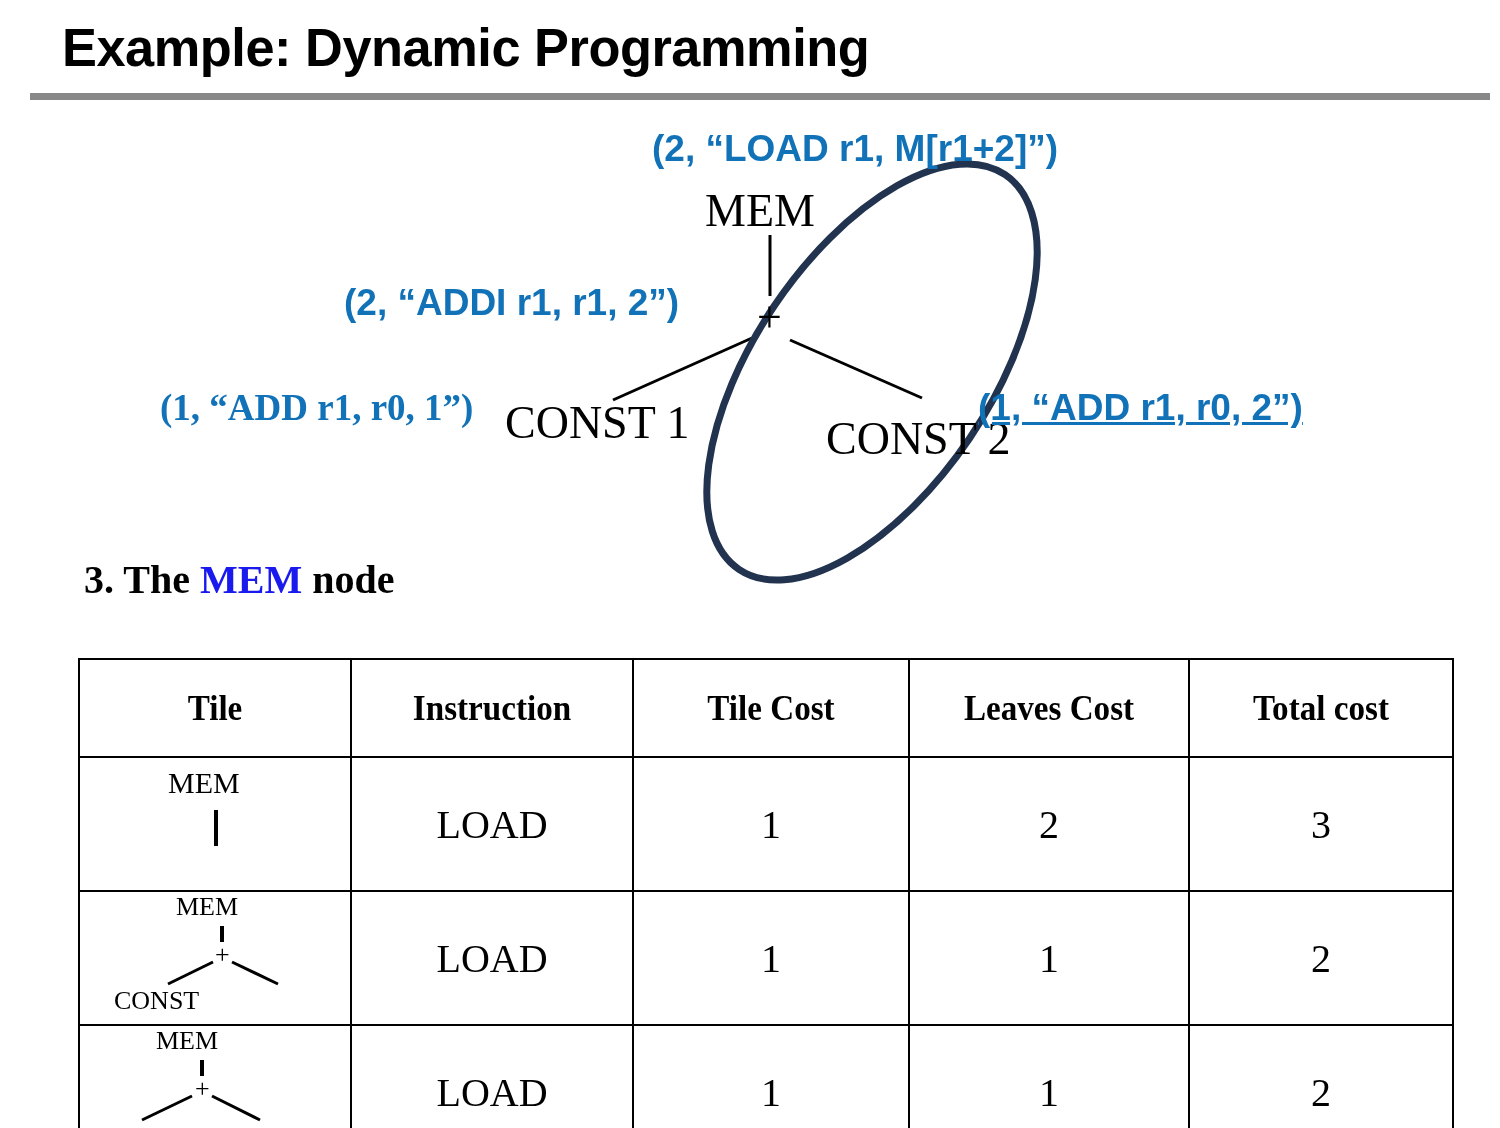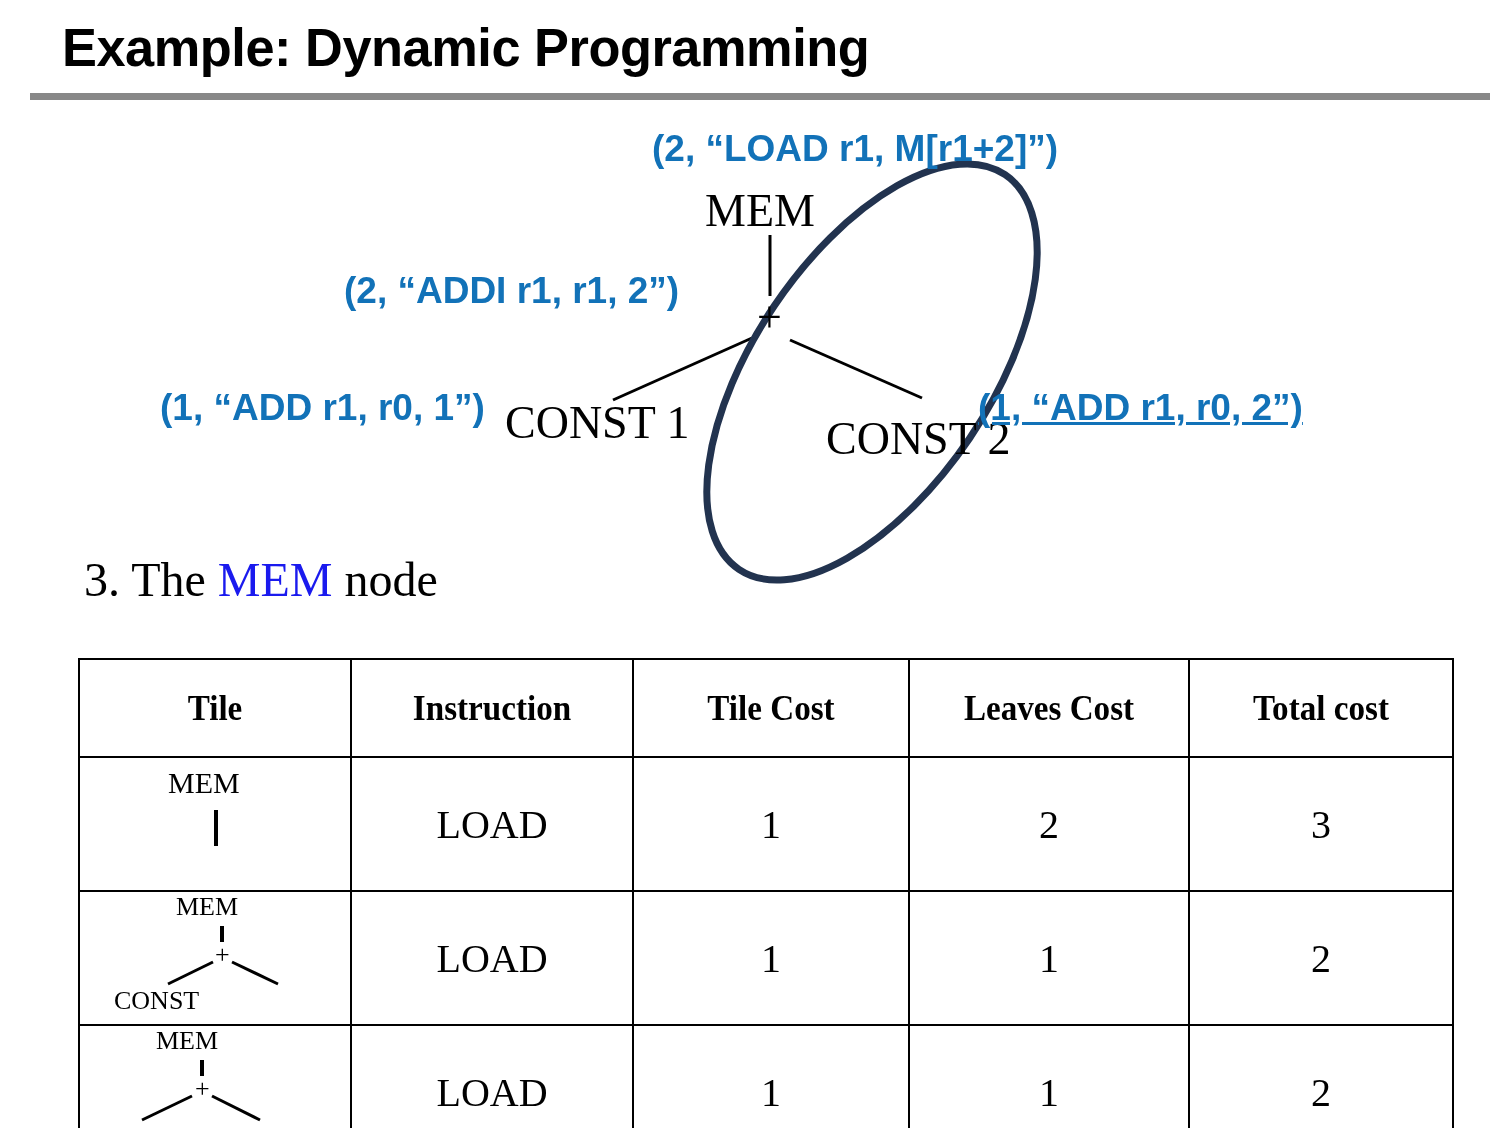--- a/index.html
+++ b/index.html
@@ -171,7 +171,7 @@
   <div class="node-label" style="left:826px; top:306px;text-align:center;">CONST 2</div>
 
   <div class="annot" style="left:652px; top:19px;">(2, “LOAD r1, M[r1+2]”)</div>
-  <div class="annot" style="left:344px; top:161px;">(2, “ADDI r1, r1, 2”)</div>
+  <div class="annot" style="left:344px; top:173px;">(2, “ADDI r1, r1, 2”)</div>
   <div class="annot" style="left:160px; top:278px;">(1, “ADD r1, r0, 1”)</div>
   <div class="annot" style="left:978px; top:278px;text-decoration:underline;">(1, “ADD r1, r0, 2”)</div>
 

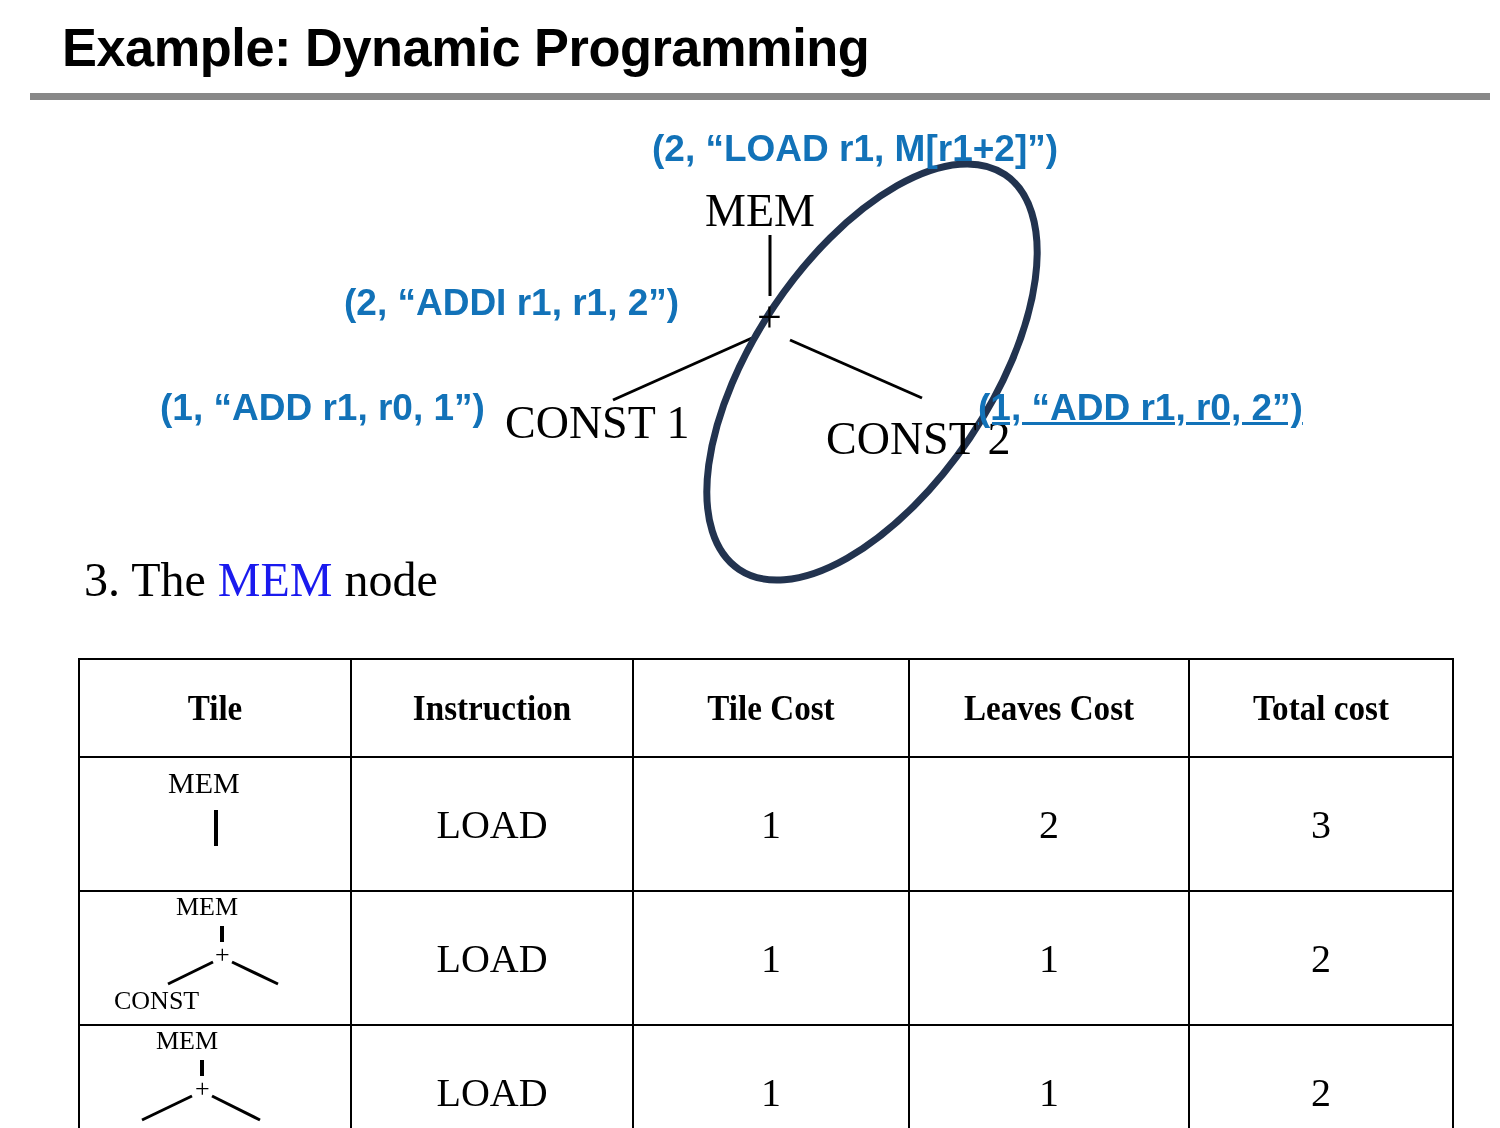--- a/index.html
+++ b/index.html
@@ -172,7 +172,7 @@
 
   <div class="annot" style="left:652px; top:19px;">(2, “LOAD r1, M[r1+2]”)</div>
   <div class="annot" style="left:344px; top:173px;">(2, “ADDI r1, r1, 2”)</div>
-  <div class="annot" style="left:160px; top:278px;">(1, “ADD r1, r0, 1”)</div>
+  <div class="annot" style="left:160px; top:278px;font-family:Liberation Serif, serif;">(1, “ADD r1, r0, 1”)</div>
   <div class="annot" style="left:978px; top:278px;text-decoration:underline;">(1, “ADD r1, r0, 2”)</div>
 
 </div>

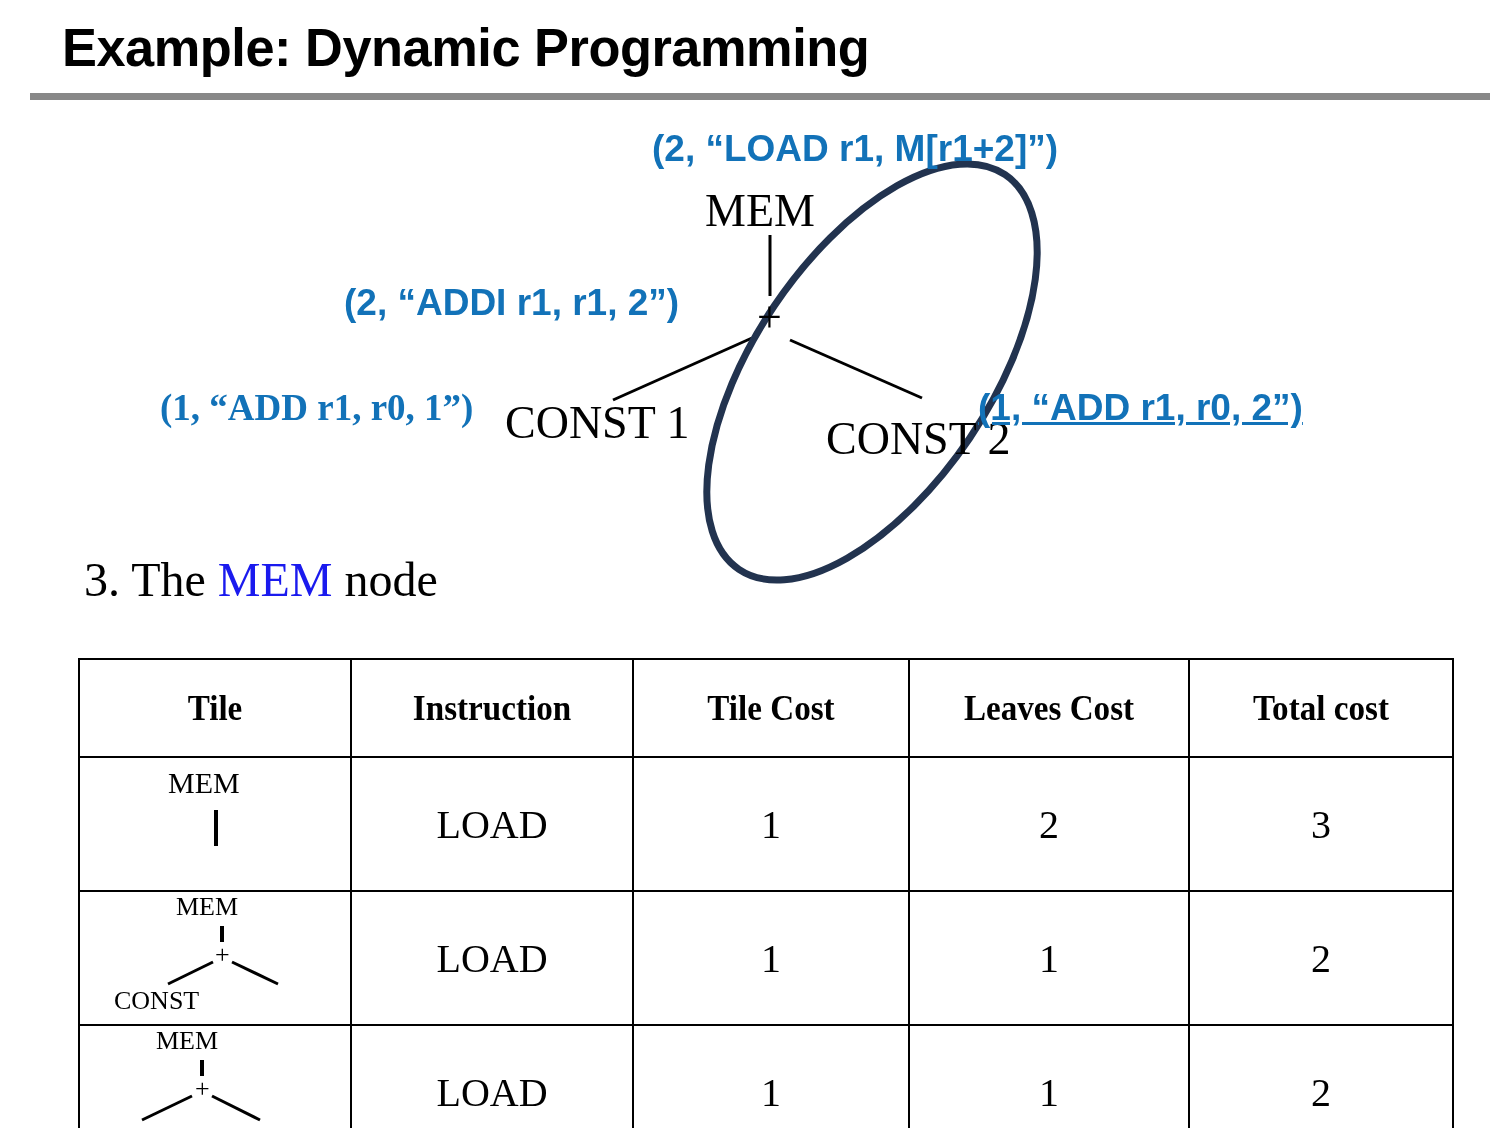--- a/index.html
+++ b/index.html
@@ -79,8 +79,8 @@
     left: 84px;
     top: 552px;
     font-family: "Liberation Serif", serif;
-    font-weight: normal;
-    font-size: 48px;
+    font-weight: bold;
+    font-size: 40px;
     line-height: 56px;
     color: #000000;
     white-space: nowrap;

